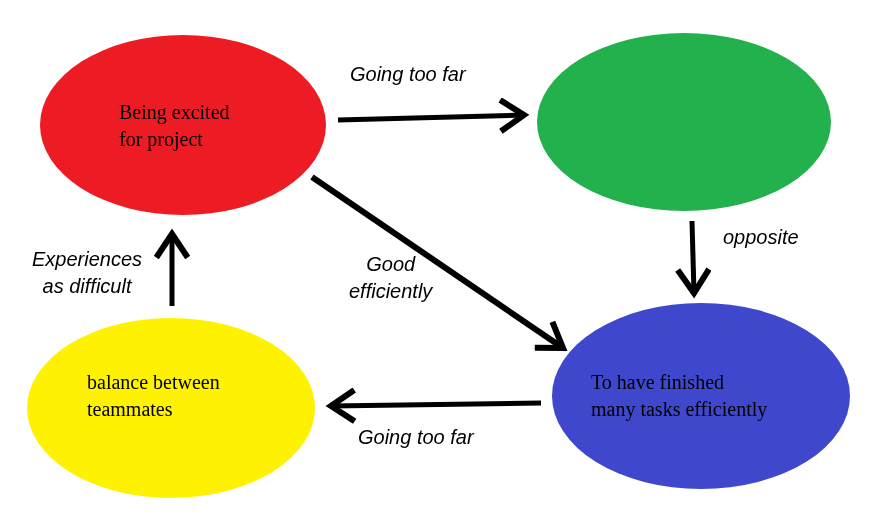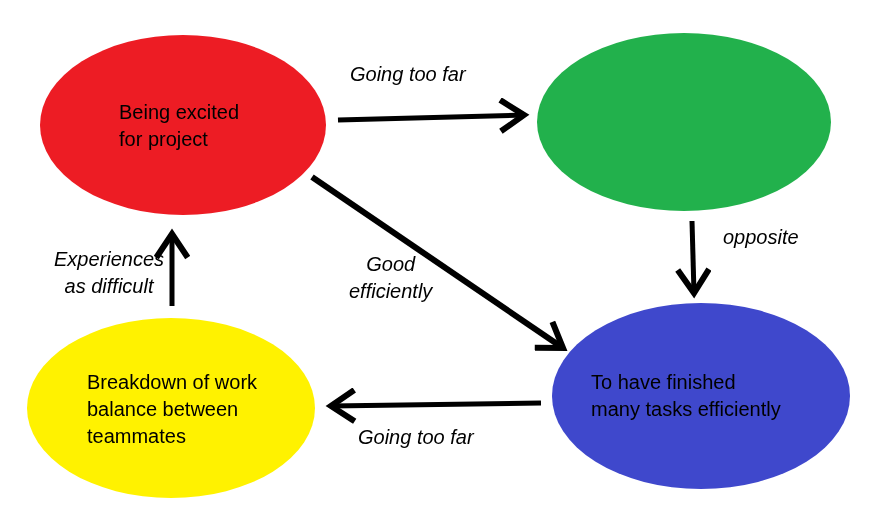--- a/index.html
+++ b/index.html
@@ -27,6 +27,7 @@
     line-height: 27px;
     white-space: nowrap;
     text-align: left;
+    font-family: Liberation Serif, serif;
   }
   .edge-label {
     position: absolute;

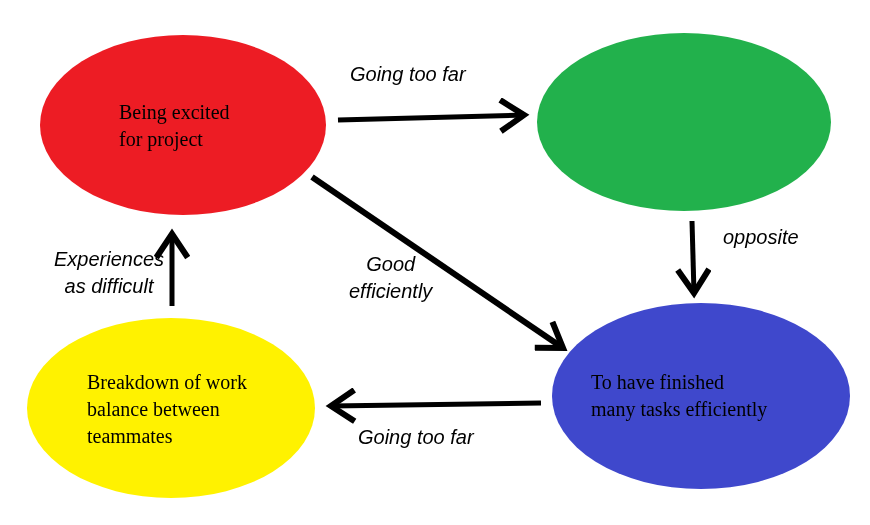--- a/index.html
+++ b/index.html
@@ -95,7 +95,7 @@
 
   <div class="edge-label" style="left:358px; top:424px;">Going too far</div>
 
-  <div class="edge-label" style="left:54px; top:246px;">
+  <div class="edge-label" style="left:32px; top:246px;">
     <div>Experiences</div>
     <div>as difficult</div>
   </div>

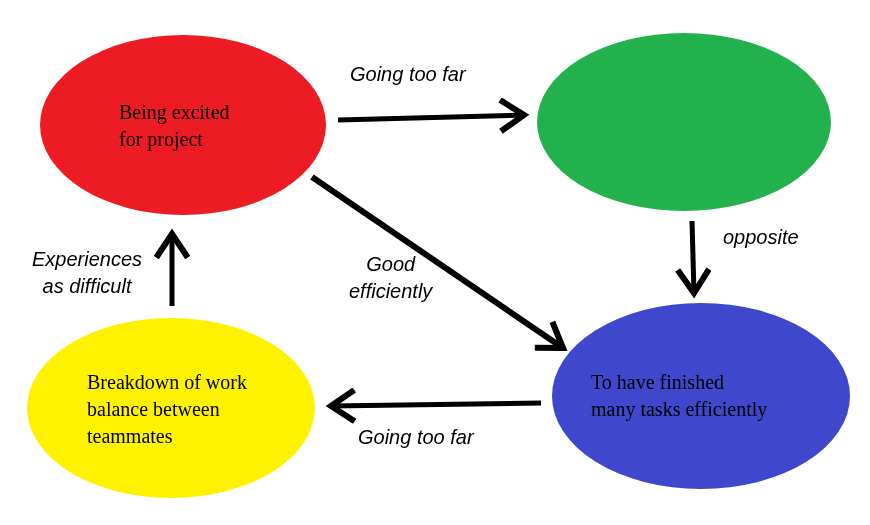--- a/index.html
+++ b/index.html
@@ -77,7 +77,6 @@
   </div>
 
   <div class="node-text" style="left:87px; top:369px;">
-    <div>Breakdown of work</div>
     <div>balance between</div>
     <div>teammates</div>
   </div>

